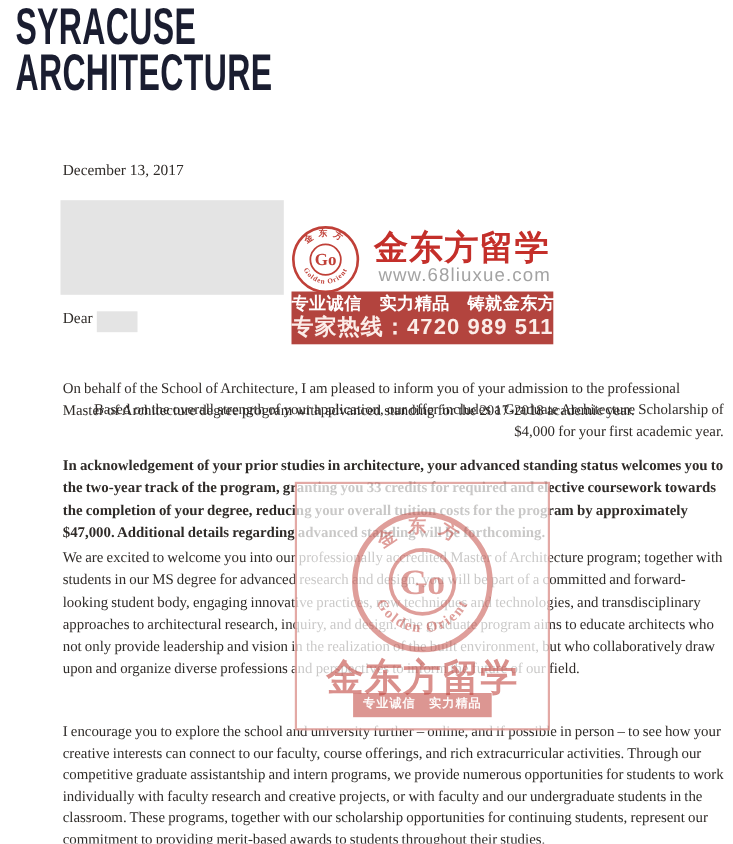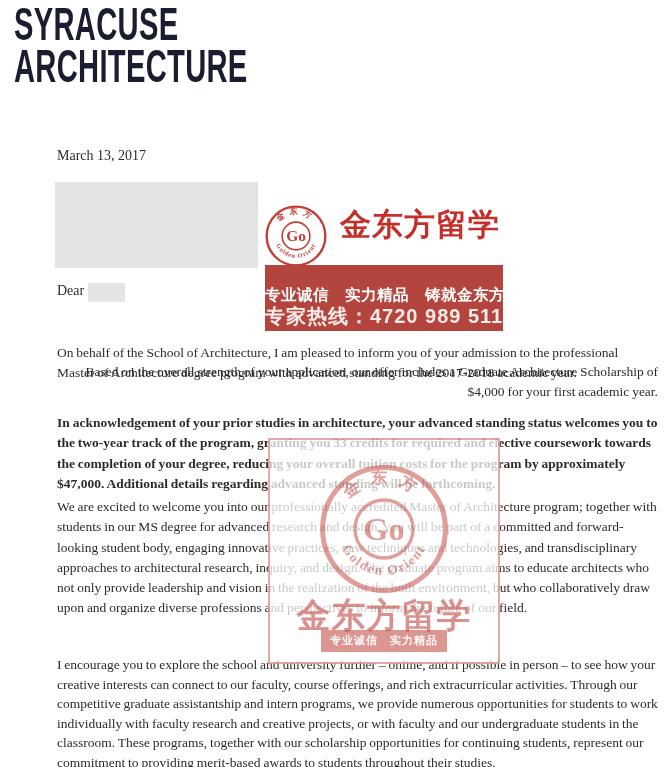--- a/index.html
+++ b/index.html
@@ -182,7 +182,7 @@
     <div>ARCHITECTURE</div>
   </div>
 
-  <div class="date">March 13, 2017</div>
+  <div class="date">December 13, 2017</div>
   <div class="addr-block"></div>
   <div class="salutation">Dear</div>
   <div class="name-block"></div>

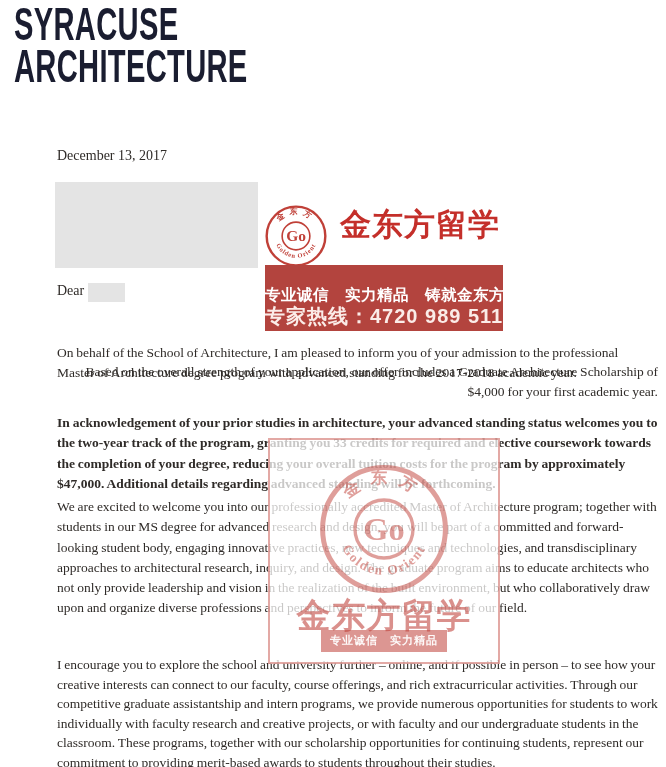--- a/index.html
+++ b/index.html
@@ -209,6 +209,7 @@
     <text x="60" y="70" font-size="29" text-anchor="middle" font-weight="bold" fill="currentColor" font-family="'Liberation Serif',serif">Go</text>
   </svg>
   <div class="hw-title">金东方留学</div>
+  <div class="hw-url">www.68liuxue.com</div>
   <div class="hw-banner">
     <div class="hw-b1">专业诚信　实力精品　铸就金东方</div>
     <div class="hw-b2">专家热线：4720 989 511</div>

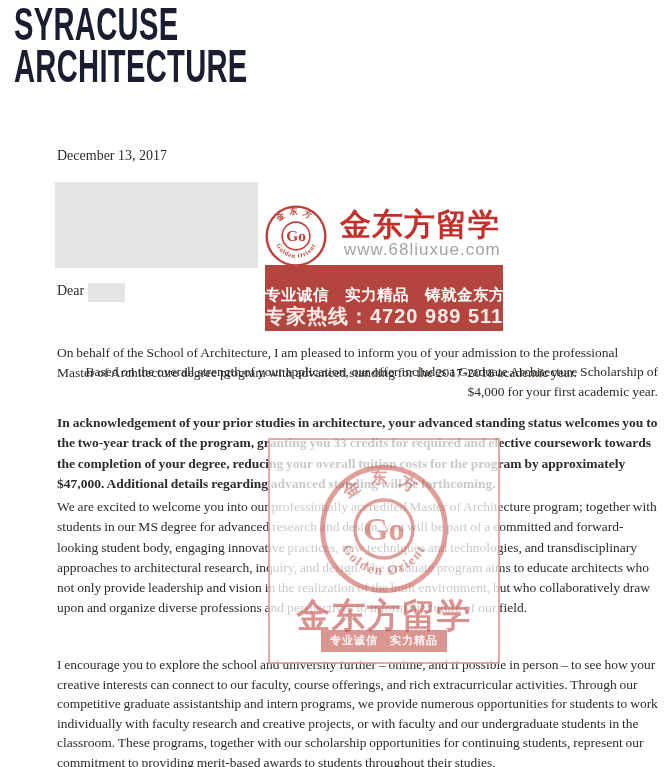--- a/index.html
+++ b/index.html
@@ -103,7 +103,7 @@
     width: 238px;
     background: #b3443e;
     text-align: center;
-    padding: 20px 0 3px;
+    padding: 2px 0 3px;
     box-sizing: border-box;
     z-index: 6;
   }

